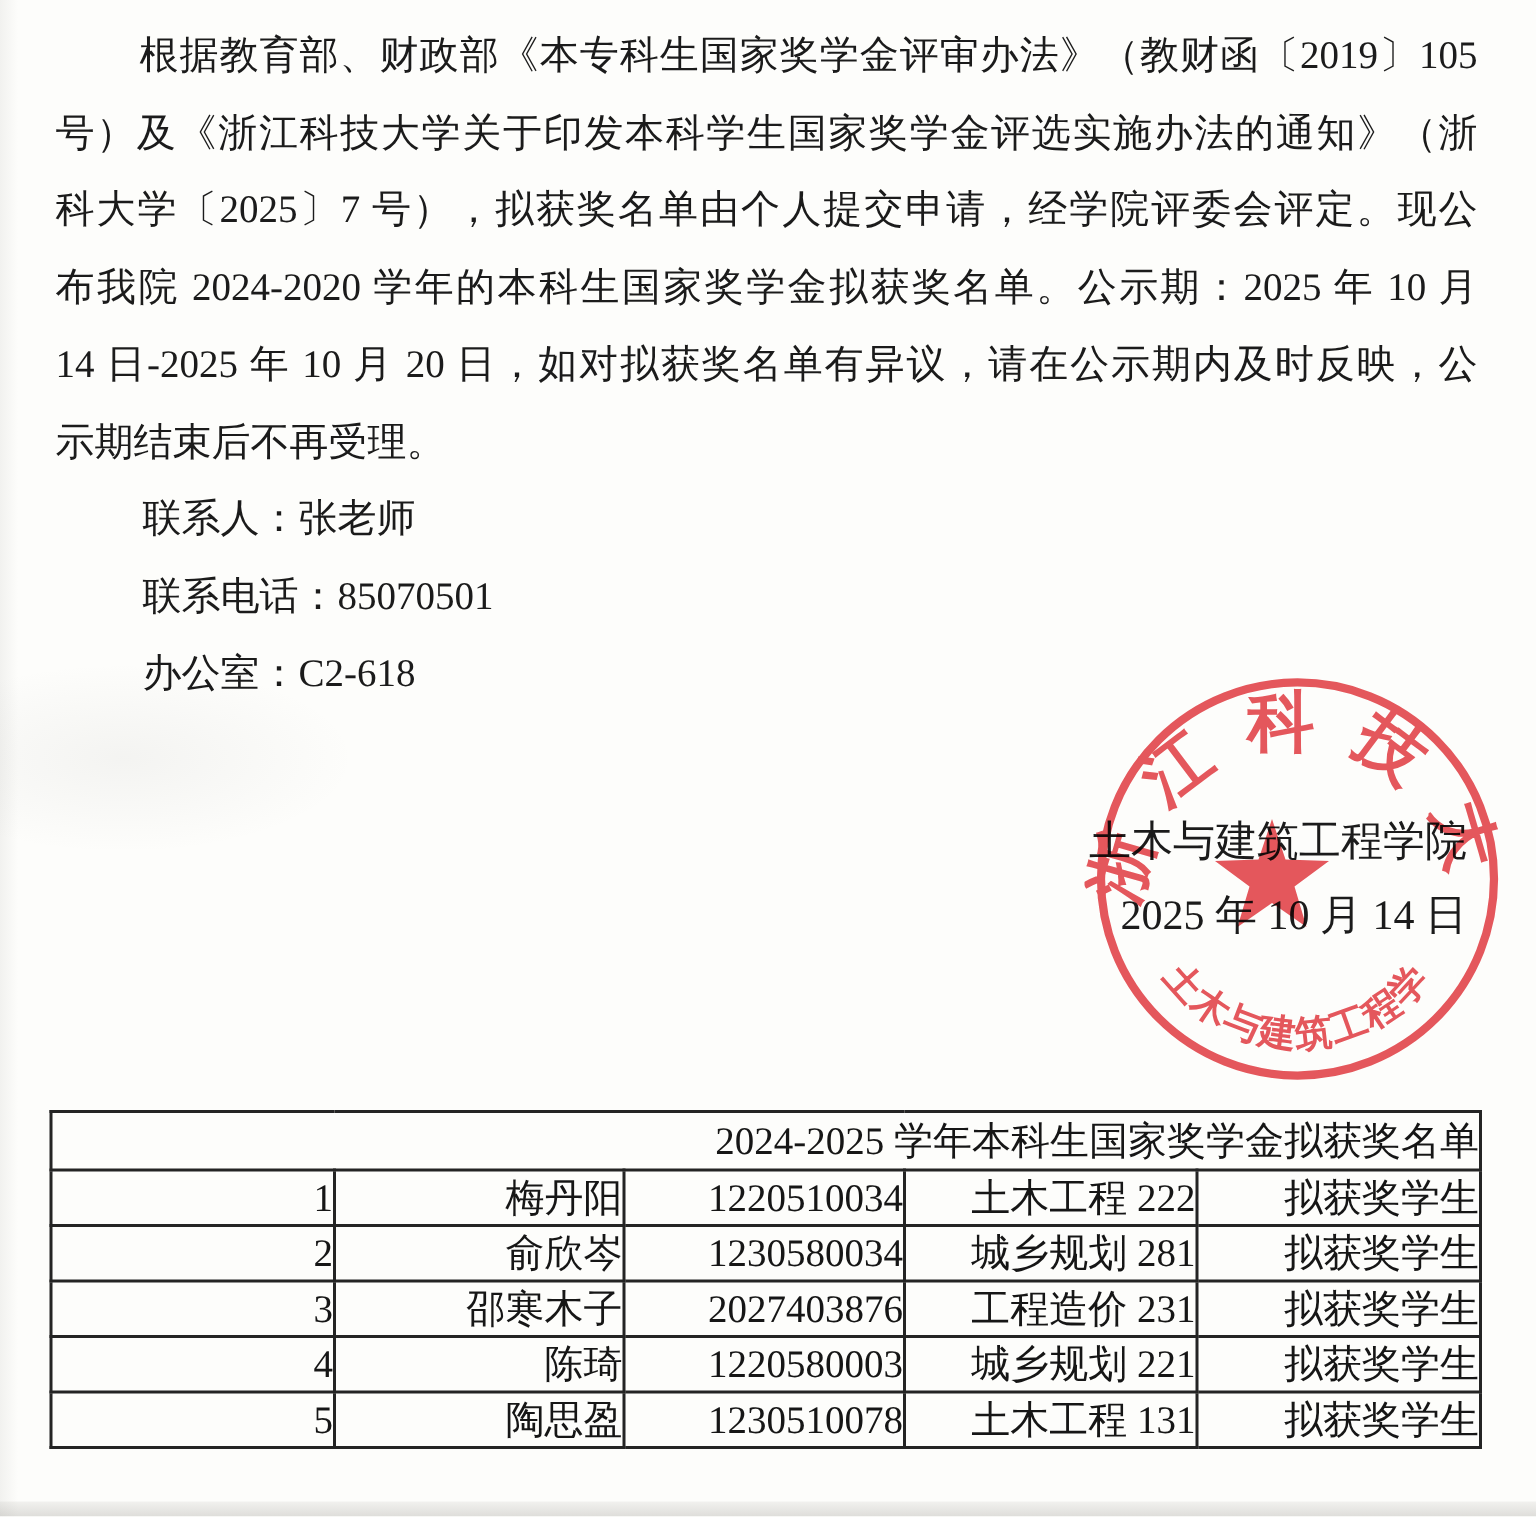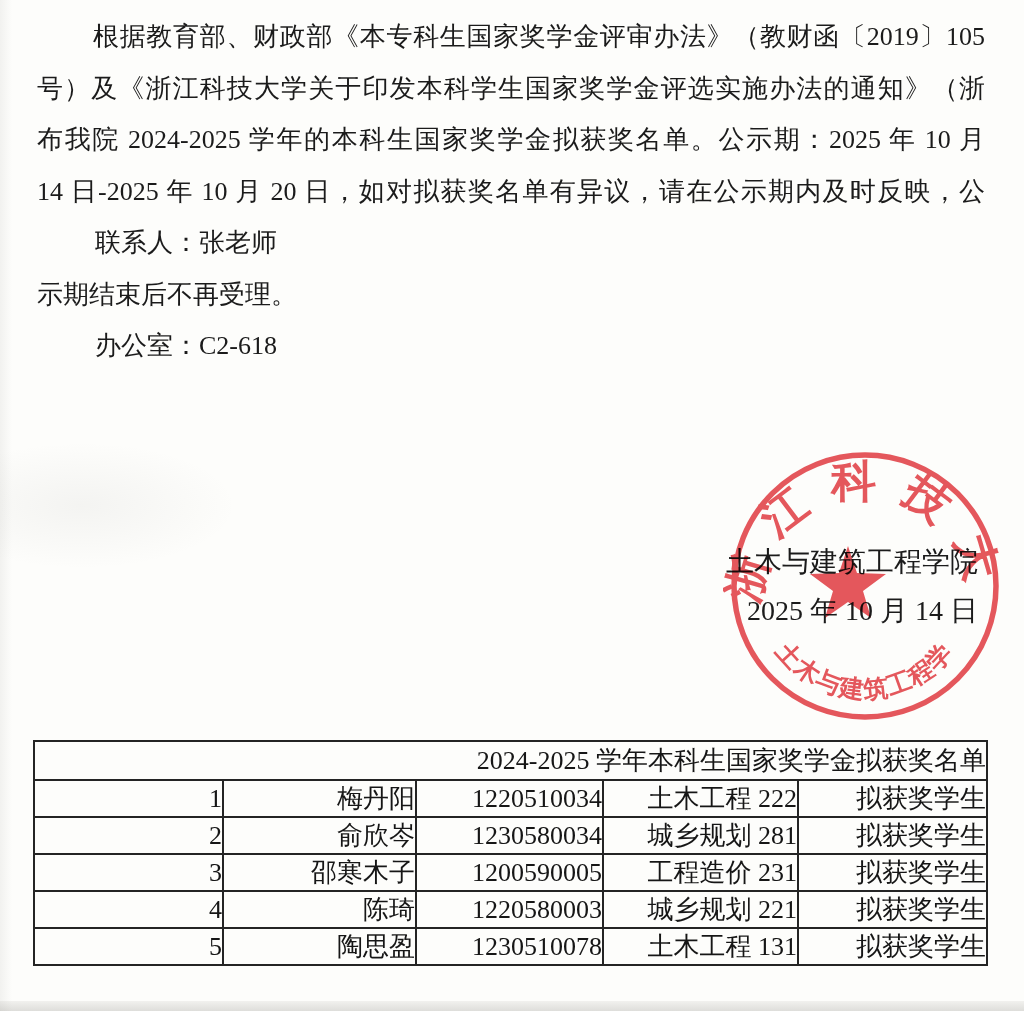--- a/index.html
+++ b/index.html
@@ -70,6 +70,7 @@
   <div class="text-block">
     <div class="line justify first">根据教育部、财政部《本专科生国家奖学金评审办法》（教财函〔2019〕105</div>
     <div class="line justify">号）及《浙江科技大学关于印发本科学生国家奖学金评选实施办法的通知》（浙</div>
+    <div class="line justify">科大学〔2025〕7 号），拟获奖名单由个人提交申请，经学院评委会评定。现公</div>
     <div class="line justify">布我院 2024-2025 学年的本科生国家奖学金拟获奖名单。公示期：2025 年 10 月</div>
     <div class="line justify">14 日-2025 年 10 月 20 日，如对拟获奖名单有异议，请在公示期内及时反映，公</div>
     <div class="line ind">联系人：张老师</div>

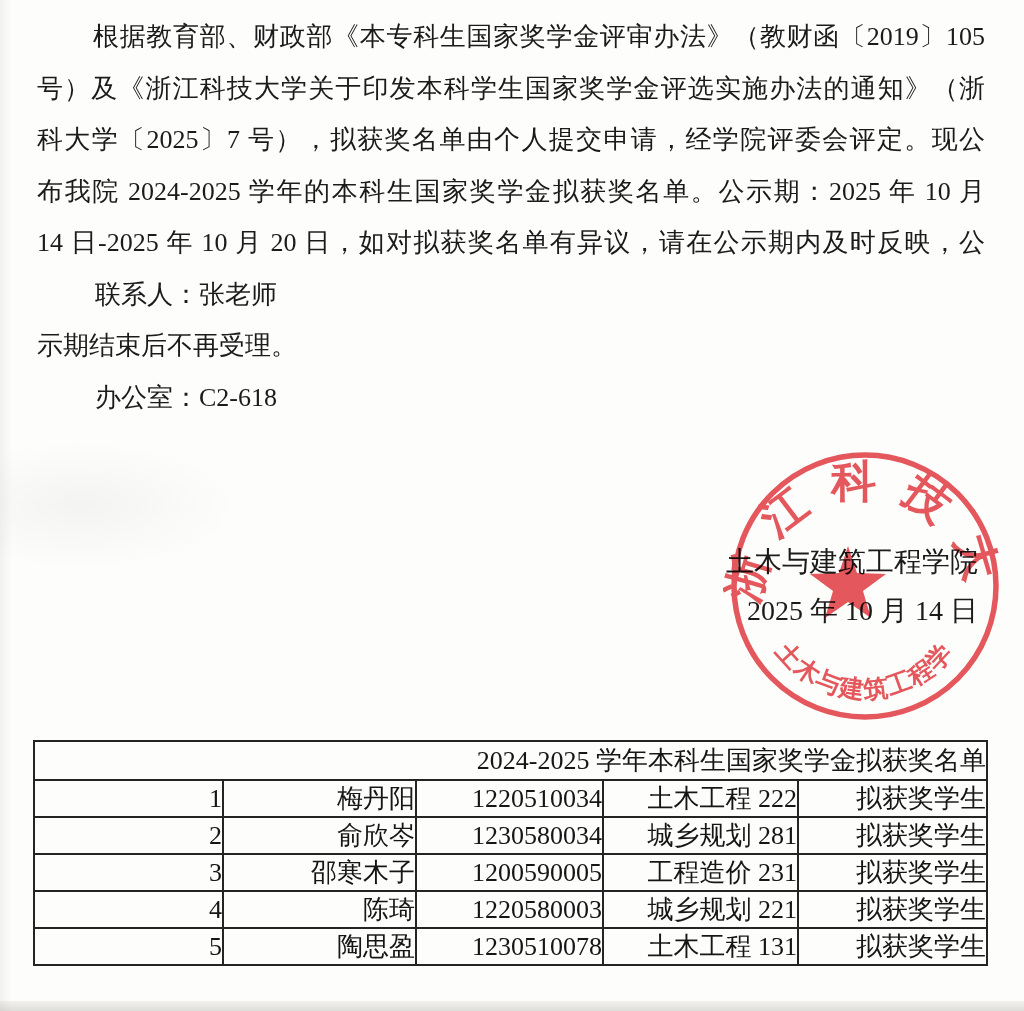--- a/index.html
+++ b/index.html
@@ -71,7 +71,7 @@
     <div class="line justify first">根据教育部、财政部《本专科生国家奖学金评审办法》（教财函〔2019〕105</div>
     <div class="line justify">号）及《浙江科技大学关于印发本科学生国家奖学金评选实施办法的通知》（浙</div>
     <div class="line justify">科大学〔2025〕7 号），拟获奖名单由个人提交申请，经学院评委会评定。现公</div>
-    <div class="line justify">布我院 2024-2025 学年的本科生国家奖学金拟获奖名单。公示期：2025 年 10 月</div>
+    <div class="line justify">布我院 2024-2020 学年的本科生国家奖学金拟获奖名单。公示期：2025 年 10 月</div>
     <div class="line justify">14 日-2025 年 10 月 20 日，如对拟获奖名单有异议，请在公示期内及时反映，公</div>
     <div class="line ind">联系人：张老师</div>
     <div class="line">示期结束后不再受理。</div>

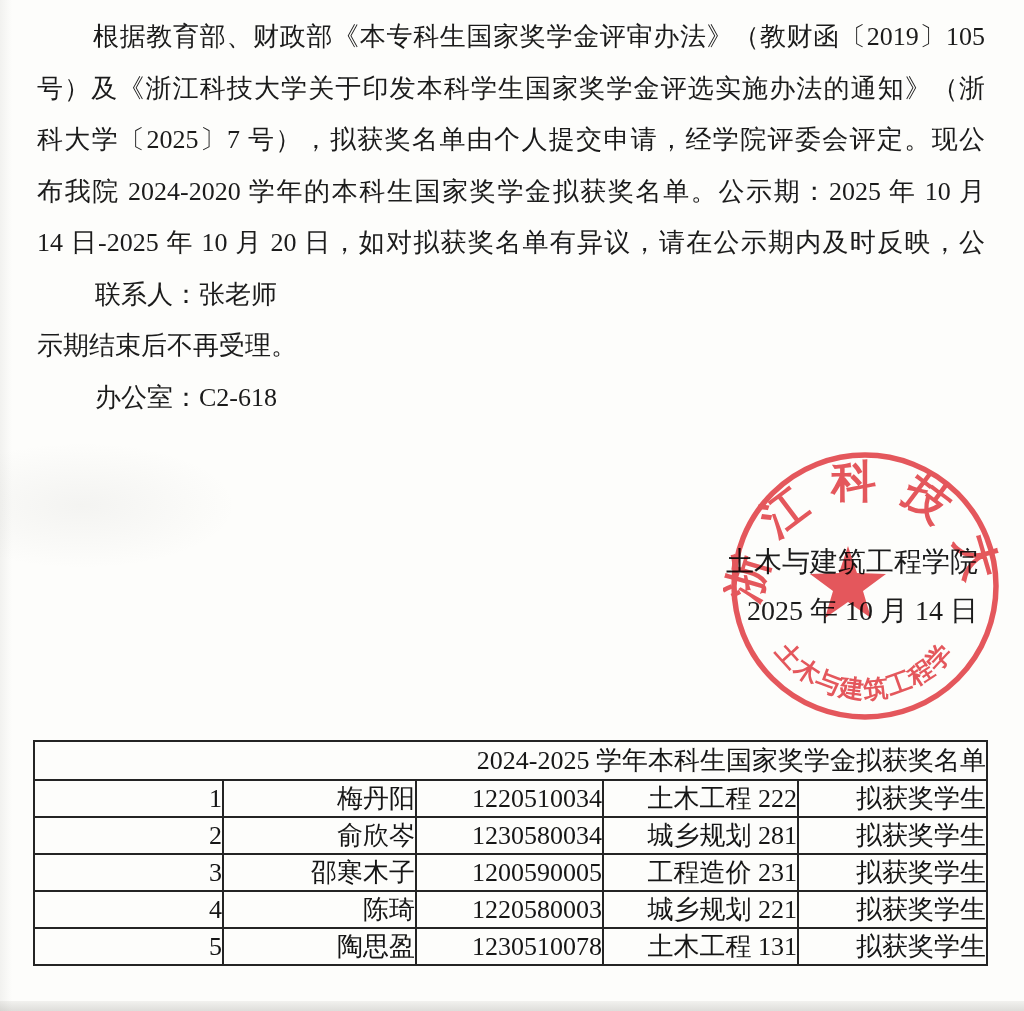--- a/index.html
+++ b/index.html
@@ -73,8 +73,8 @@
     <div class="line justify">科大学〔2025〕7 号），拟获奖名单由个人提交申请，经学院评委会评定。现公</div>
     <div class="line justify">布我院 2024-2020 学年的本科生国家奖学金拟获奖名单。公示期：2025 年 10 月</div>
     <div class="line justify">14 日-2025 年 10 月 20 日，如对拟获奖名单有异议，请在公示期内及时反映，公</div>
+    <div class="line">示期结束后不再受理。</div>
     <div class="line ind">联系人：张老师</div>
-    <div class="line">示期结束后不再受理。</div>
     <div class="line ind">办公室：C2-618</div>
   </div>
 

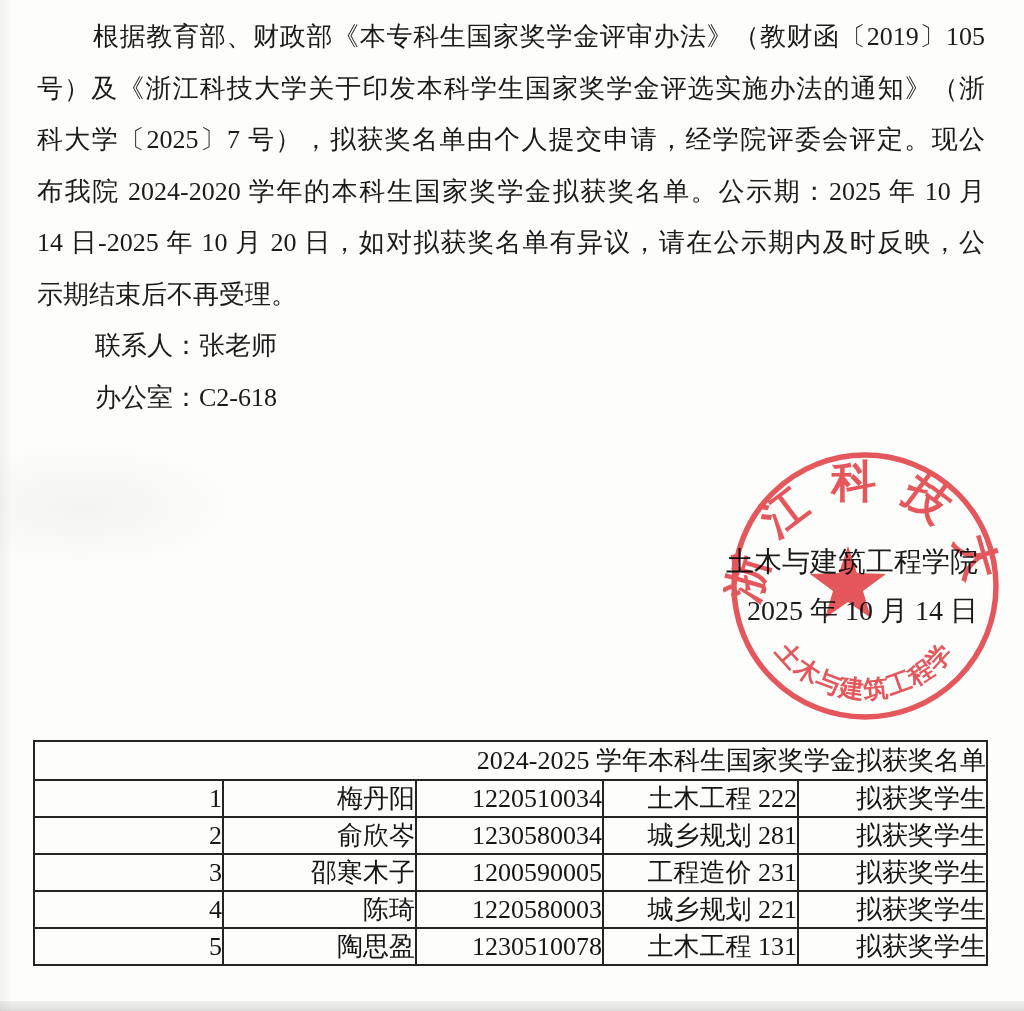--- a/index.html
+++ b/index.html
@@ -75,6 +75,7 @@
     <div class="line justify">14 日-2025 年 10 月 20 日，如对拟获奖名单有异议，请在公示期内及时反映，公</div>
     <div class="line">示期结束后不再受理。</div>
     <div class="line ind">联系人：张老师</div>
+    <div class="line ind">联系电话：85070501</div>
     <div class="line ind">办公室：C2-618</div>
   </div>
 

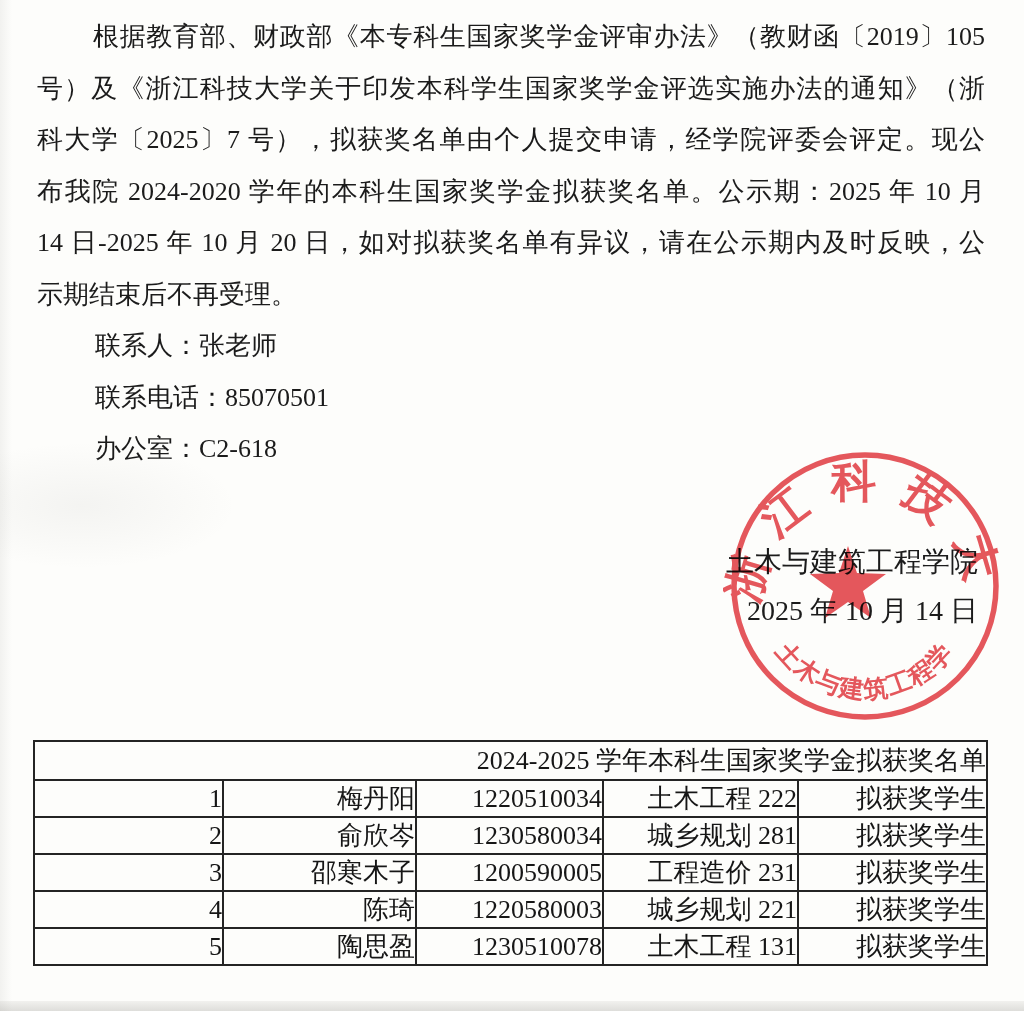--- a/index.html
+++ b/index.html
@@ -128,7 +128,7 @@
     <tr class="data-row">
       <td>3</td>
       <td>邵寒木子</td>
-      <td>1200590005</td>
+      <td>2027403876</td>
       <td>工程造价 231</td>
       <td>拟获奖学生</td>
     </tr>

